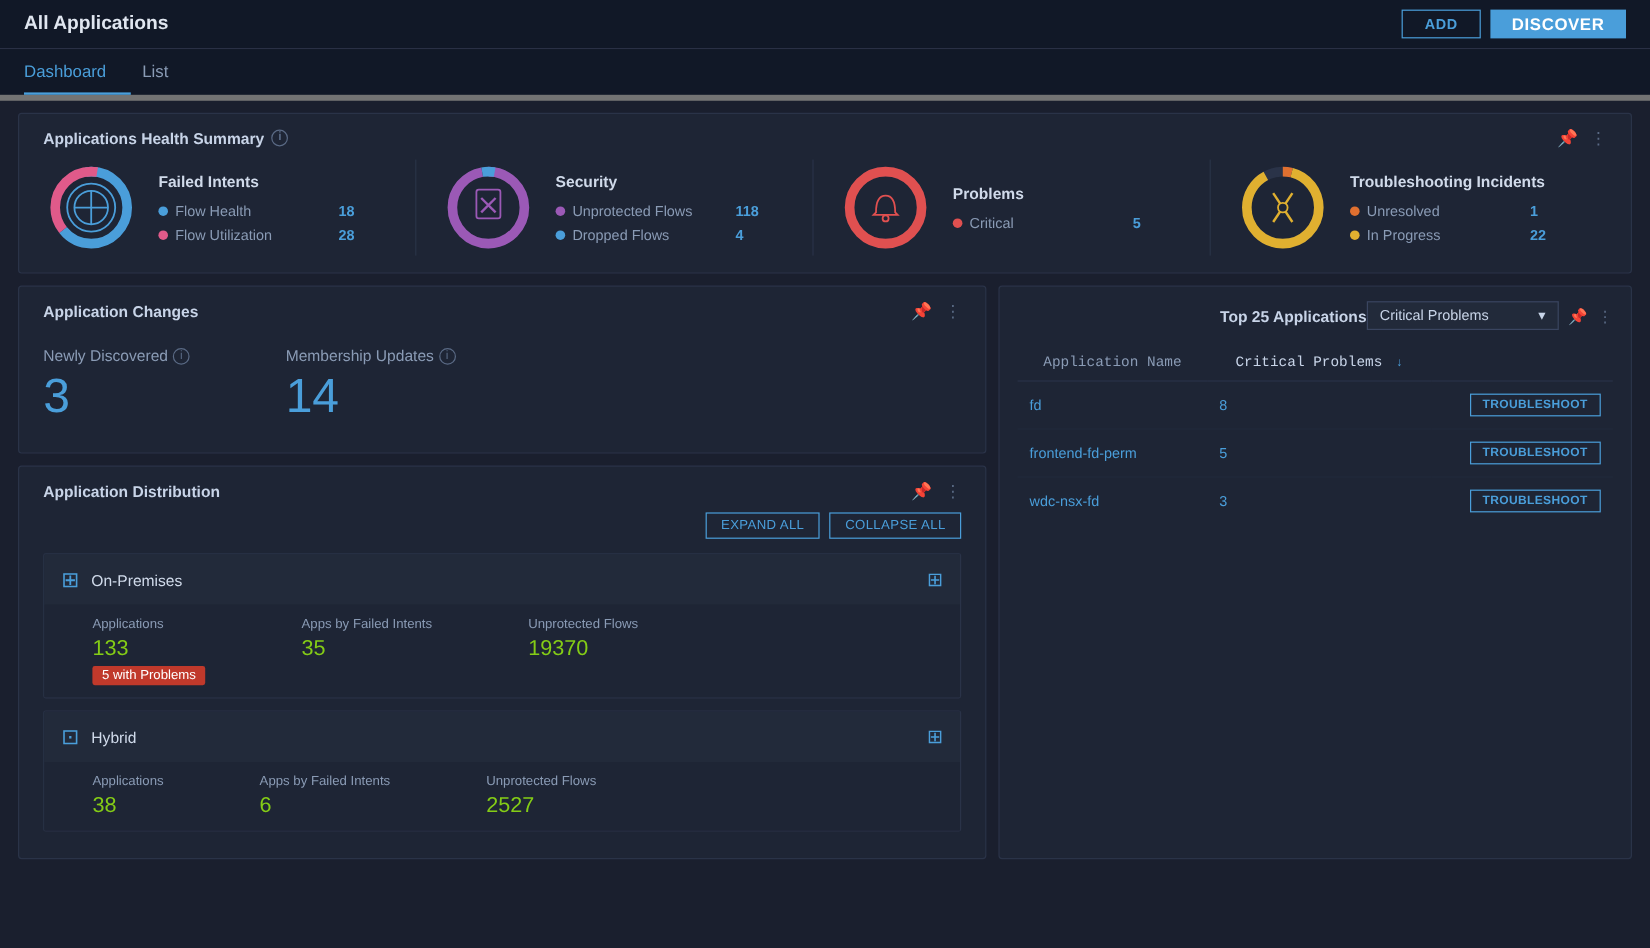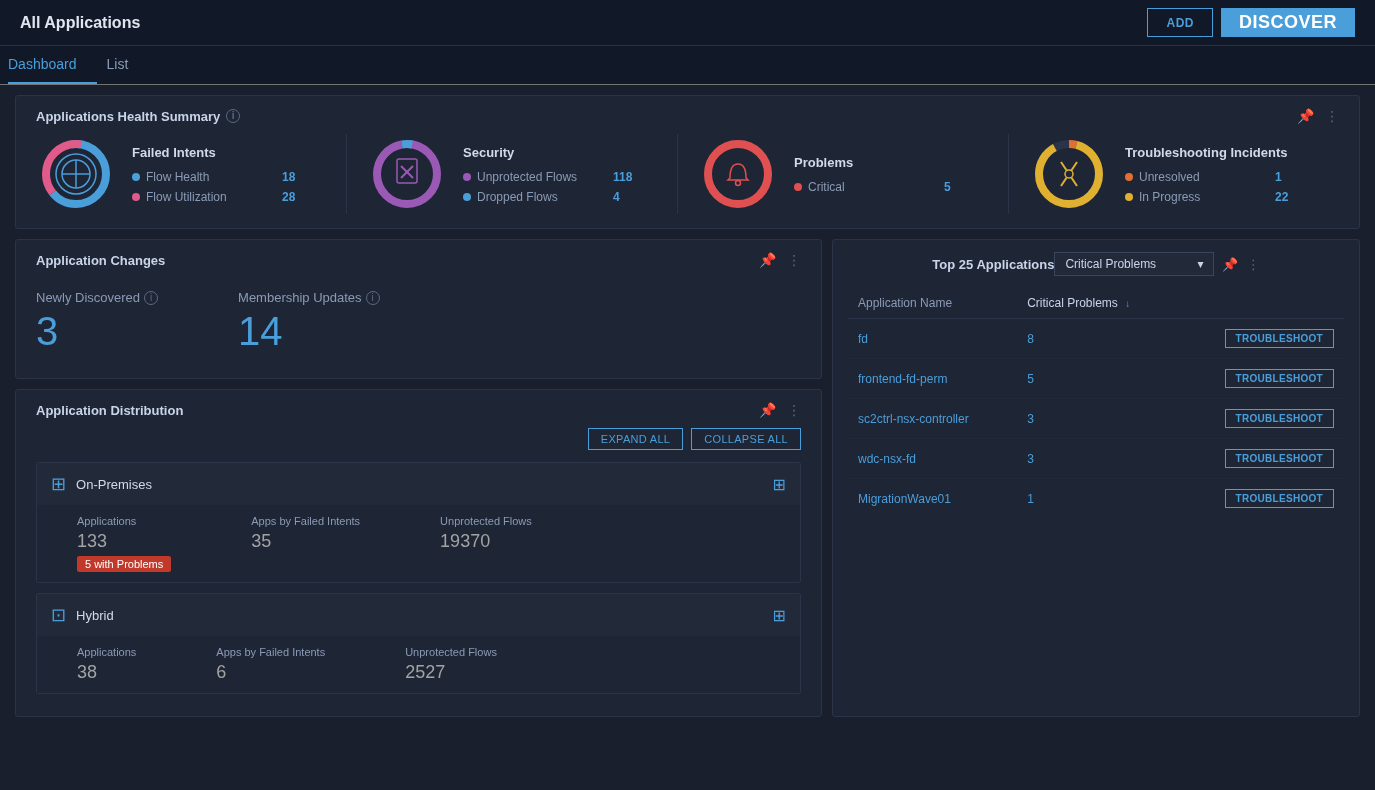--- a/index.html
+++ b/index.html
@@ -45,7 +45,7 @@
       border: none;
       color: #fff;
       padding: 4px 18px;
-      font-size: 18px;
+      font-size: 14px;
       font-weight: 600;
       cursor: pointer;
       letter-spacing: 0.5px;

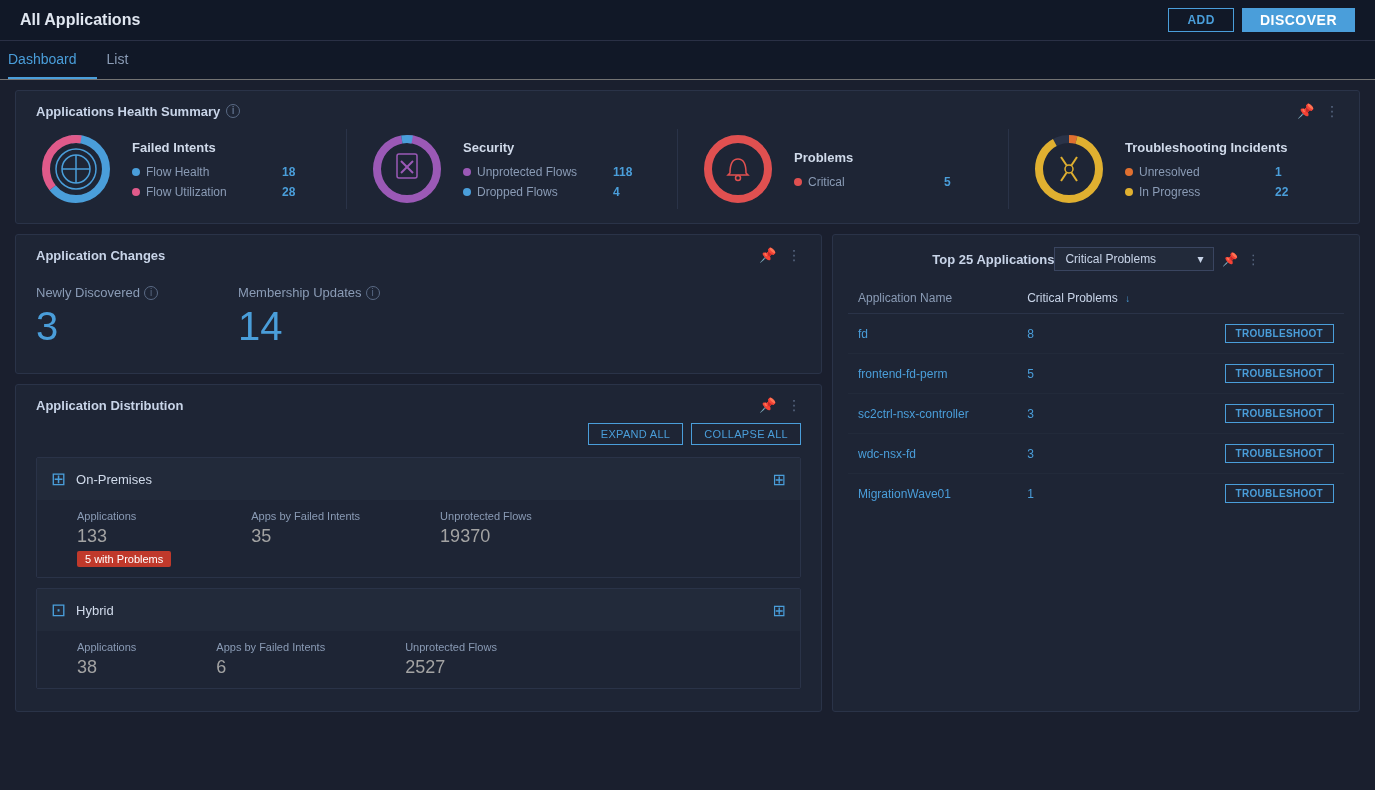--- a/index.html
+++ b/index.html
@@ -54,8 +54,8 @@
     .tabs-bar {
       background: #111827;
       display: flex;
-      padding: 0 8px;
-      border-bottom: 1px solid #737373;
+      padding: 0 20px;
+      border-bottom: 5px solid #737373;
     }
     .tab {
       padding: 10px 20px 10px 0;

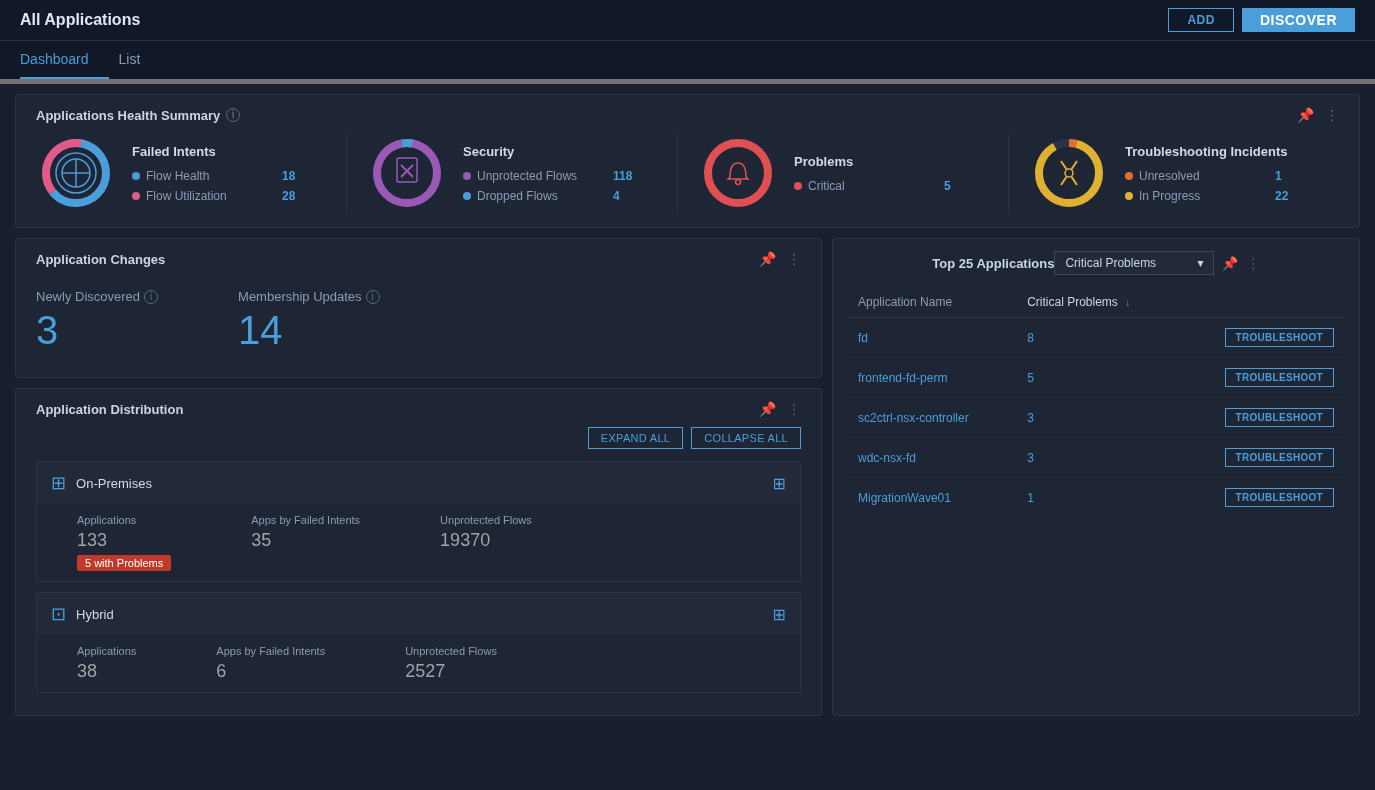--- a/index.html
+++ b/index.html
@@ -283,7 +283,7 @@
     .top25-header {
       display: flex;
       align-items: center;
-      justify-content: center;
+      justify-content: flex-end;
       margin-bottom: 12px;
     }
     .top25-title {

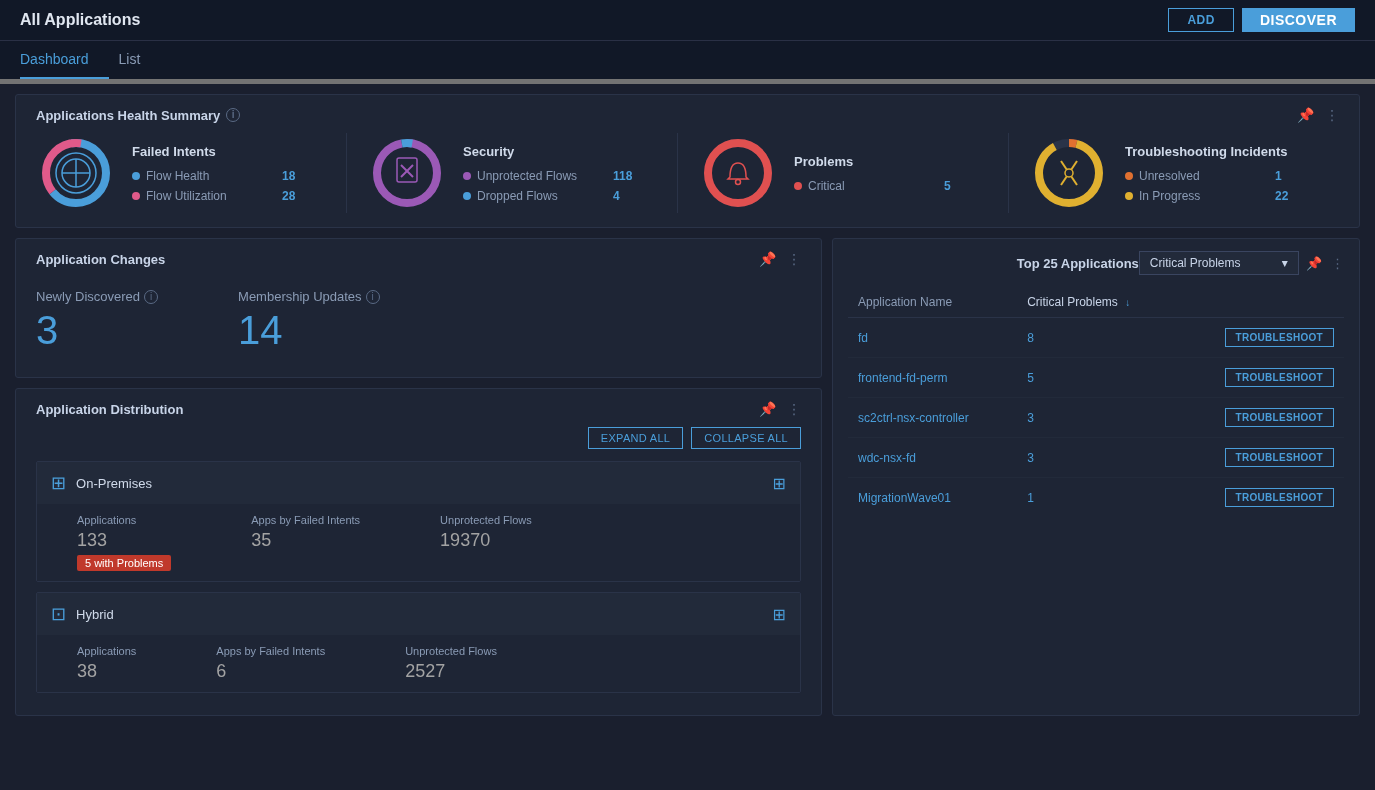--- a/index.html
+++ b/index.html
@@ -314,12 +314,13 @@
       border-collapse: collapse;
     }
     .table th {
-      text-align: left;
+      text-align: center;
       padding: 8px 10px;
       font-size: 12px;
       color: #8a9bb5;
       border-bottom: 1px solid #2a3348;
       font-weight: 500;
+      font-family: Liberation Mono, monospace;
     }
     .table th.sortable {
       color: #c8d4e8;

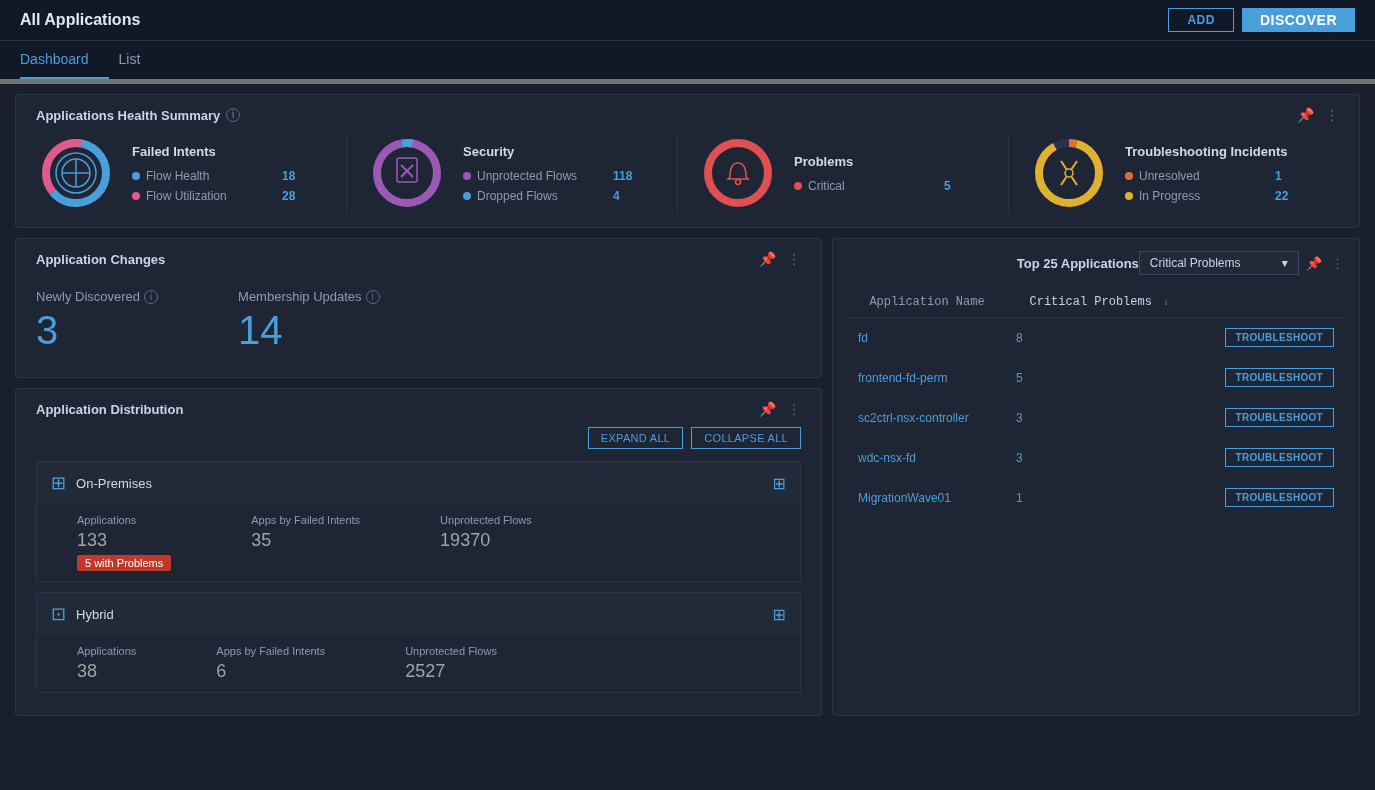--- a/index.html
+++ b/index.html
@@ -664,17 +664,6 @@
     </tr>
             <tr>
       <td>
-        <span class="link-text">sc2ctrl-nsx-controller</span>
-      </td>
-      <td>
-        <span class="link-text">3</span>
-      </td>
-      <td class="troubleshoot-cell">
-        <button class="btn-troubleshoot">TROUBLESHOOT</button>
-      </td>
-    </tr>
-            <tr>
-      <td>
         <span class="link-text">wdc-nsx-fd</span>
       </td>
       <td>

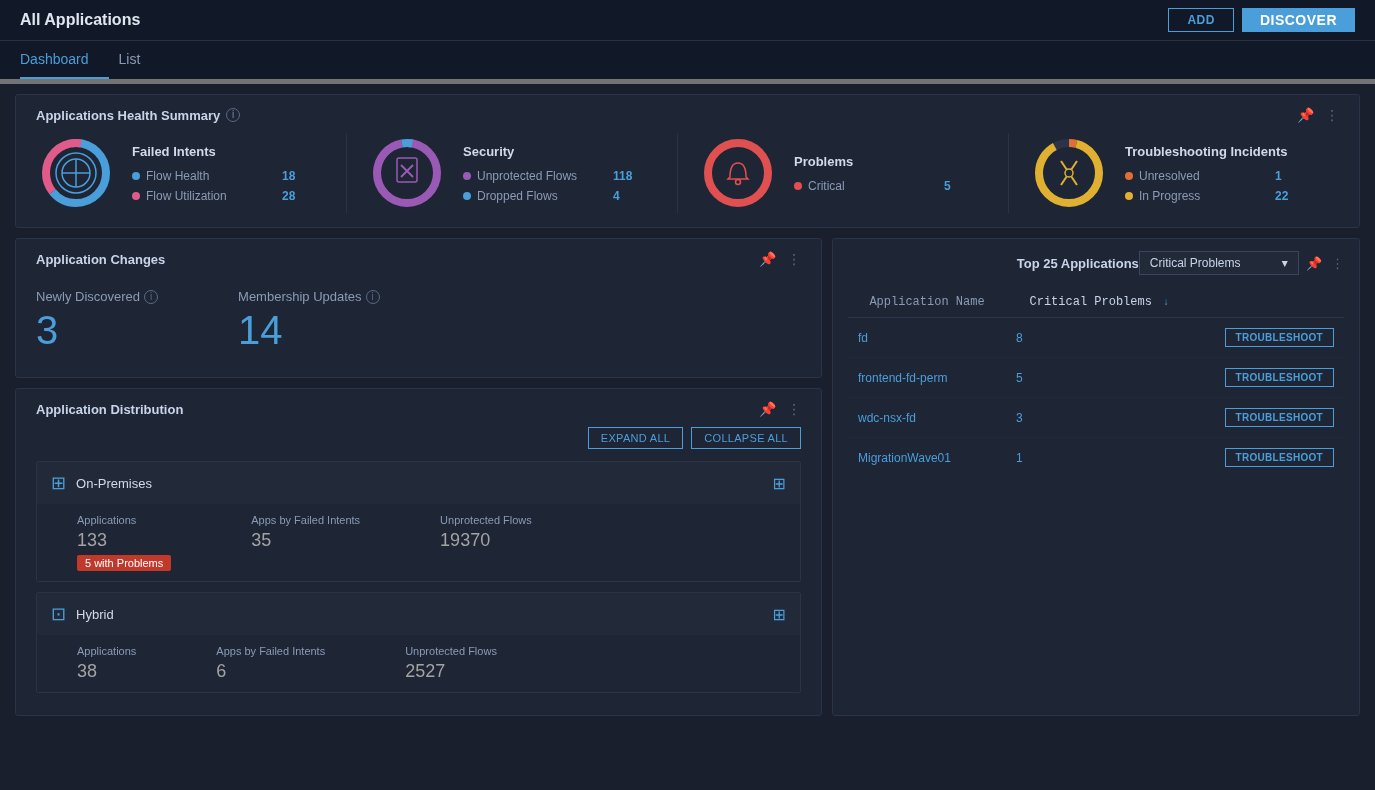--- a/index.html
+++ b/index.html
@@ -673,17 +673,6 @@
         <button class="btn-troubleshoot">TROUBLESHOOT</button>
       </td>
     </tr>
-            <tr>
-      <td>
-        <span class="link-text">MigrationWave01</span>
-      </td>
-      <td>
-        <span class="link-text">1</span>
-      </td>
-      <td class="troubleshoot-cell">
-        <button class="btn-troubleshoot">TROUBLESHOOT</button>
-      </td>
-    </tr>
           </tbody>
       </table>
     </div>

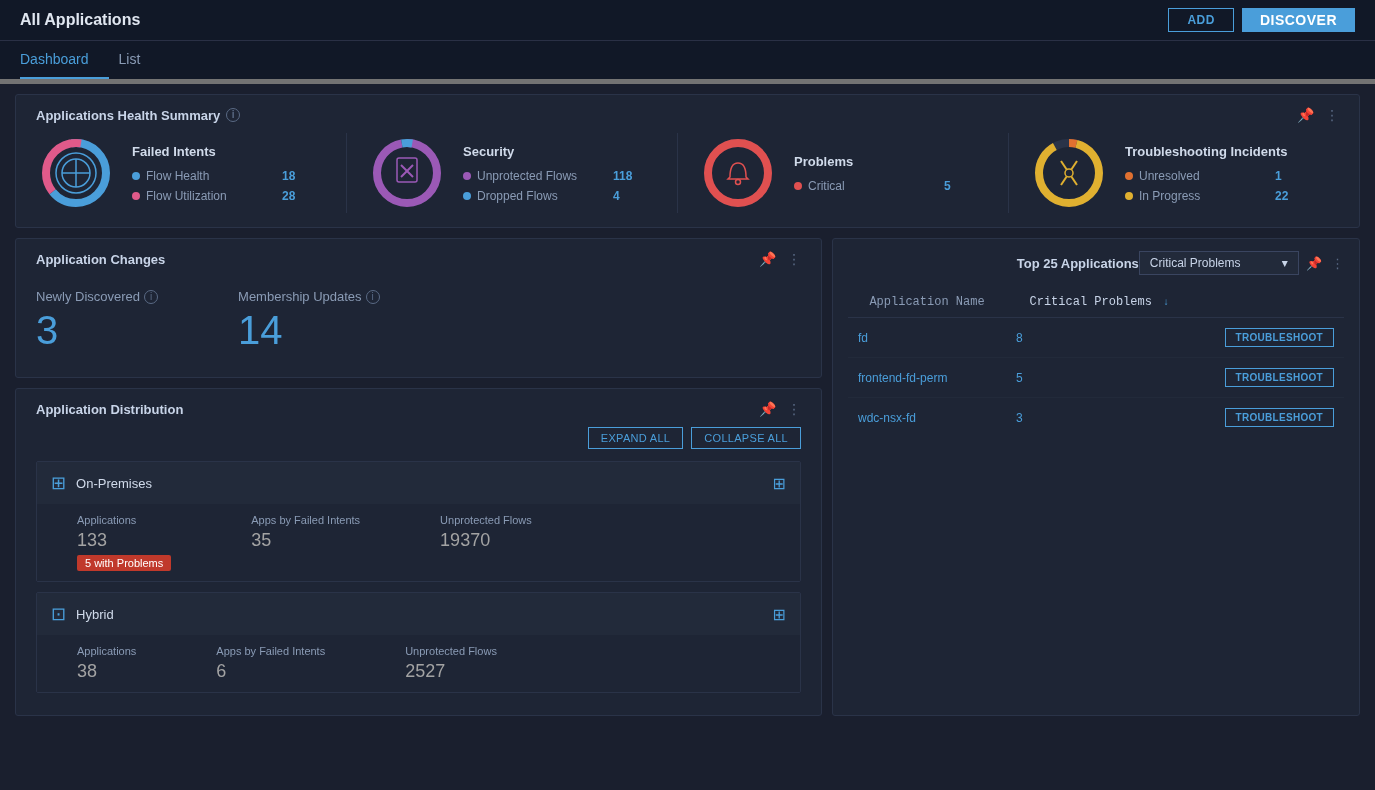--- a/index.html
+++ b/index.html
@@ -268,7 +268,7 @@
     .dist-metric-value {
       font-size: 18px;
       font-weight: 500;
-      color: #a3a3a3;
+      color: #84cc16;
     }
     .problems-badge {
       display: inline-block;

